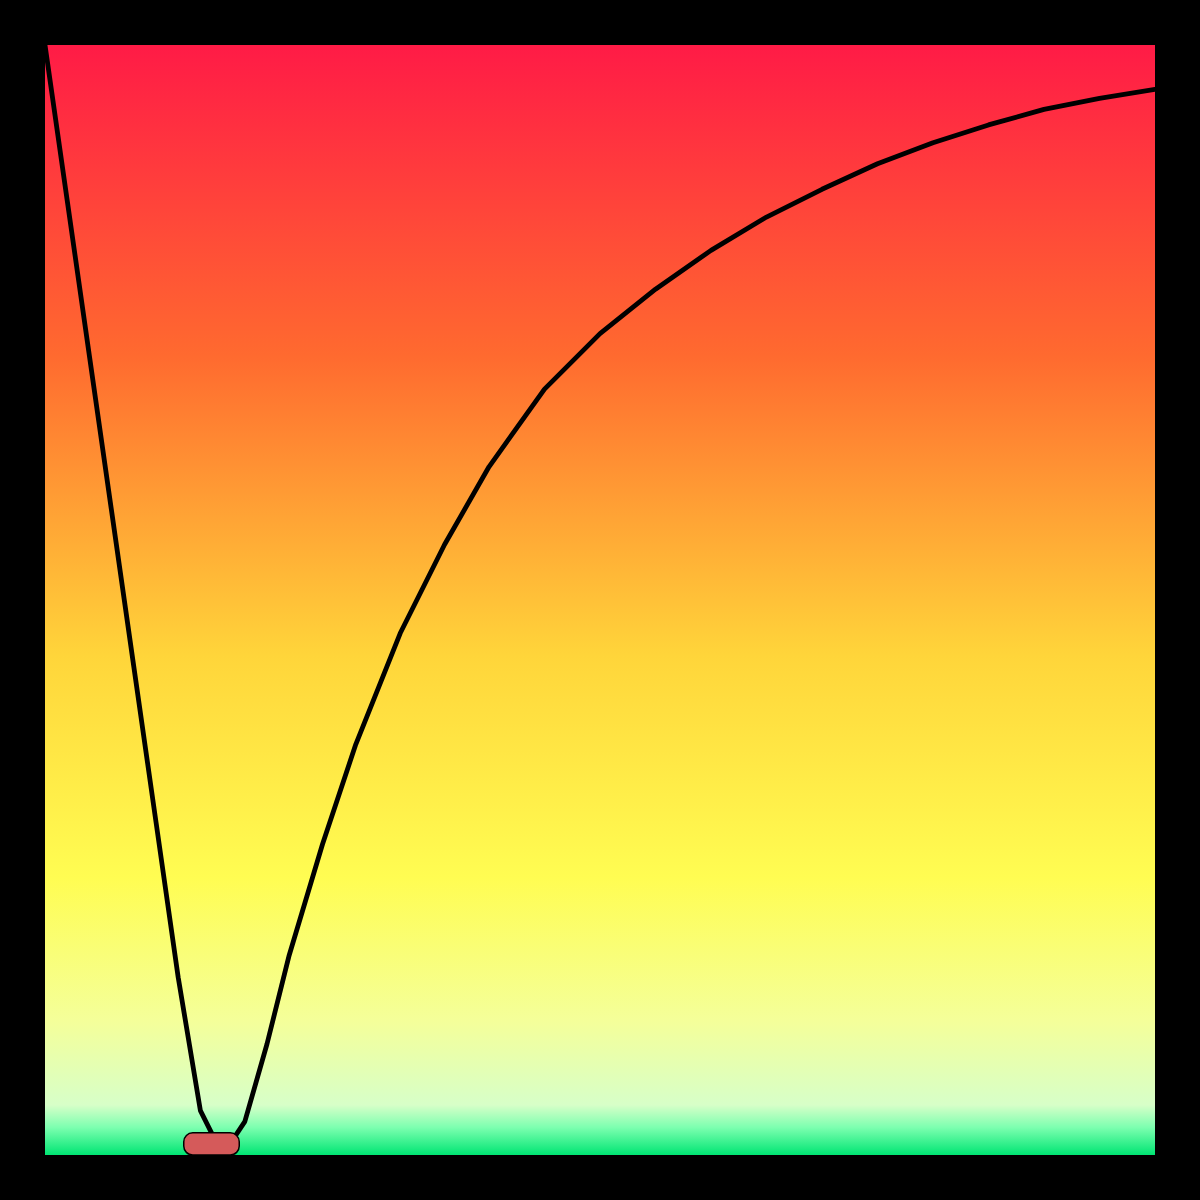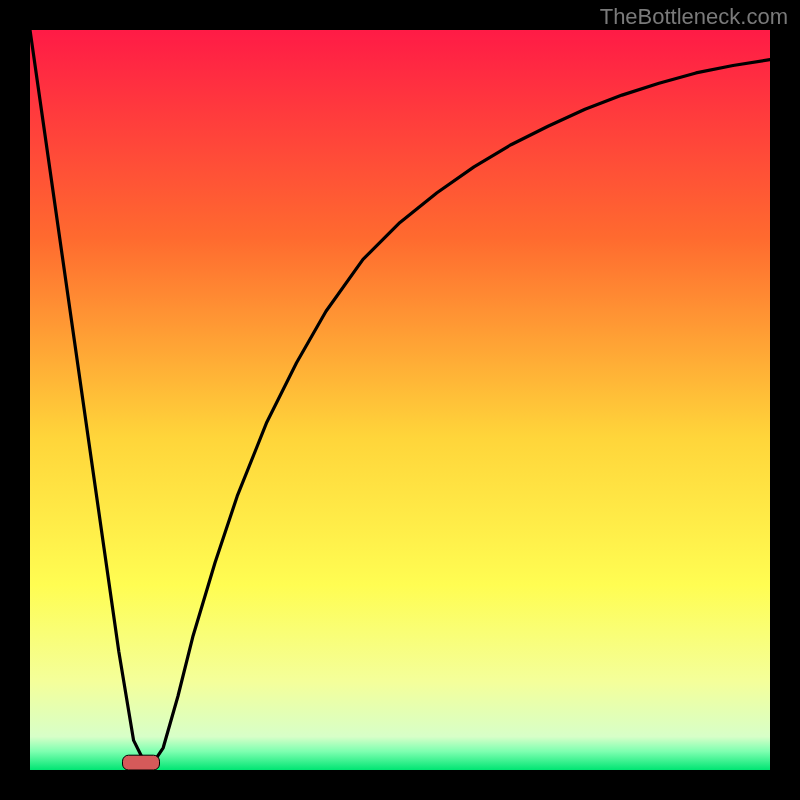--- a/index.html
+++ b/index.html
@@ -64,7 +64,6 @@
     </svg>
   </div>
 
-  <div class="watermark">TheBottleneck.com</div>
 
 </div>
 

